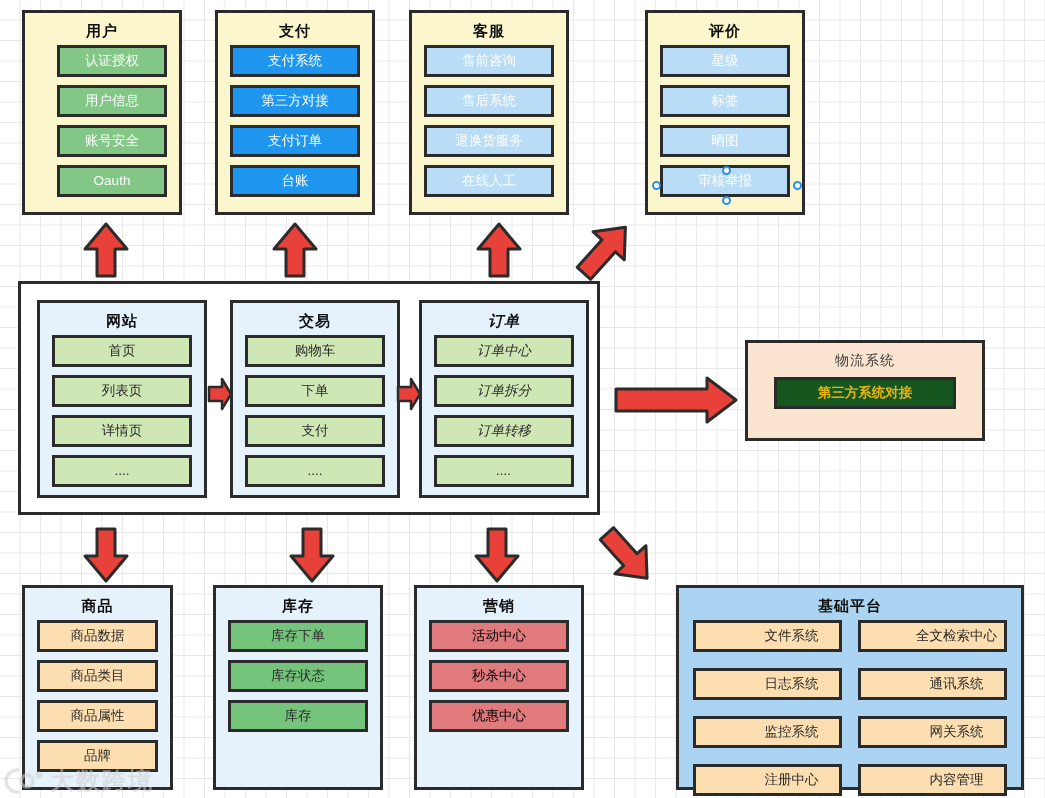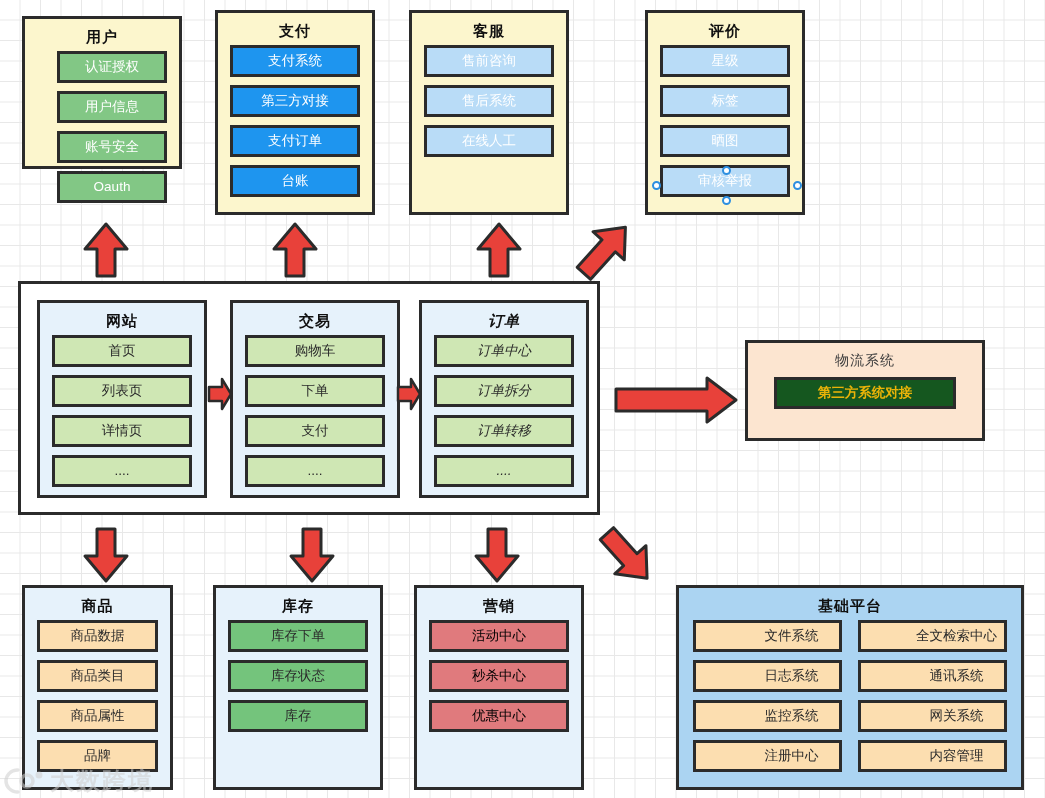--- a/index.html
+++ b/index.html
@@ -124,7 +124,7 @@
 
 <div id="canvas">
 
-  <div class="panel f-yellowpanel" style="left:22px;top:16px;width:160px;height:153px;">
+  <div class="panel f-yellowpanel" style="left:22px;top:10px;width:160px;height:205px;">
     <div class="panel-title">用户</div>
     <div class="items">
       <div class="item f-green">认证授权</div>

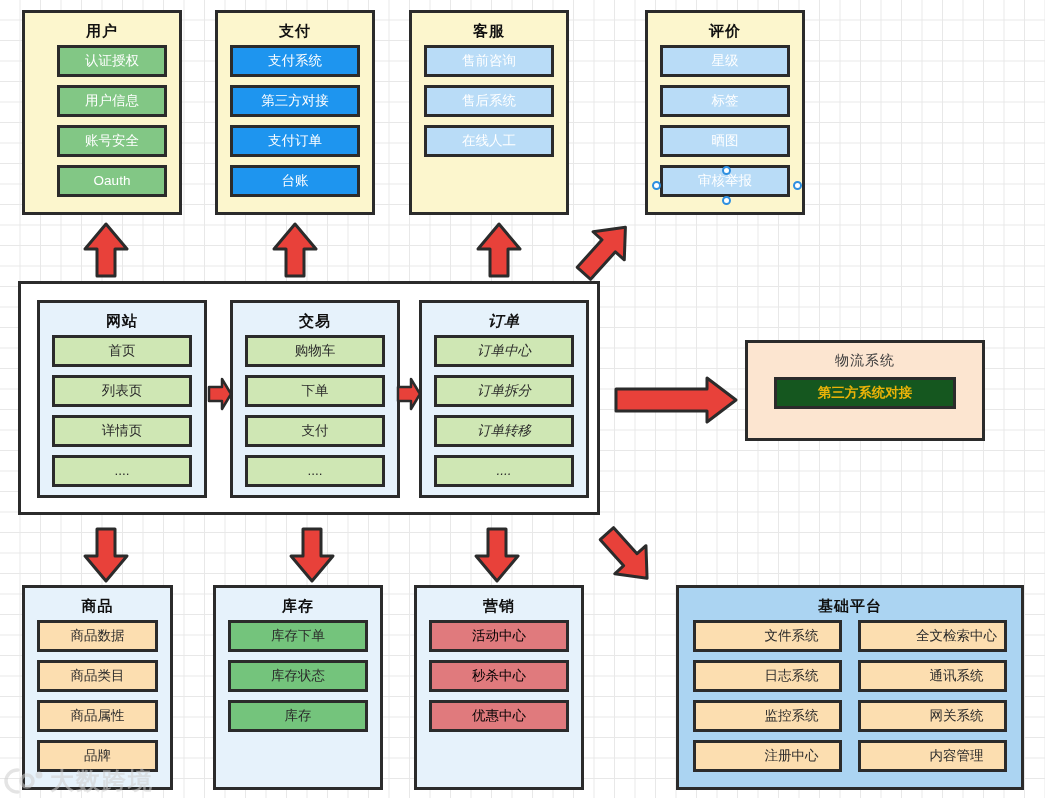--- a/index.html
+++ b/index.html
@@ -149,6 +149,7 @@
     <div class="items">
       <div class="item f-lightblue">售前咨询</div>
       <div class="item f-lightblue">售后系统</div>
+      <div class="item f-lightblue">退换货服务</div>
       <div class="item f-lightblue">在线人工</div>
     </div>
   </div>

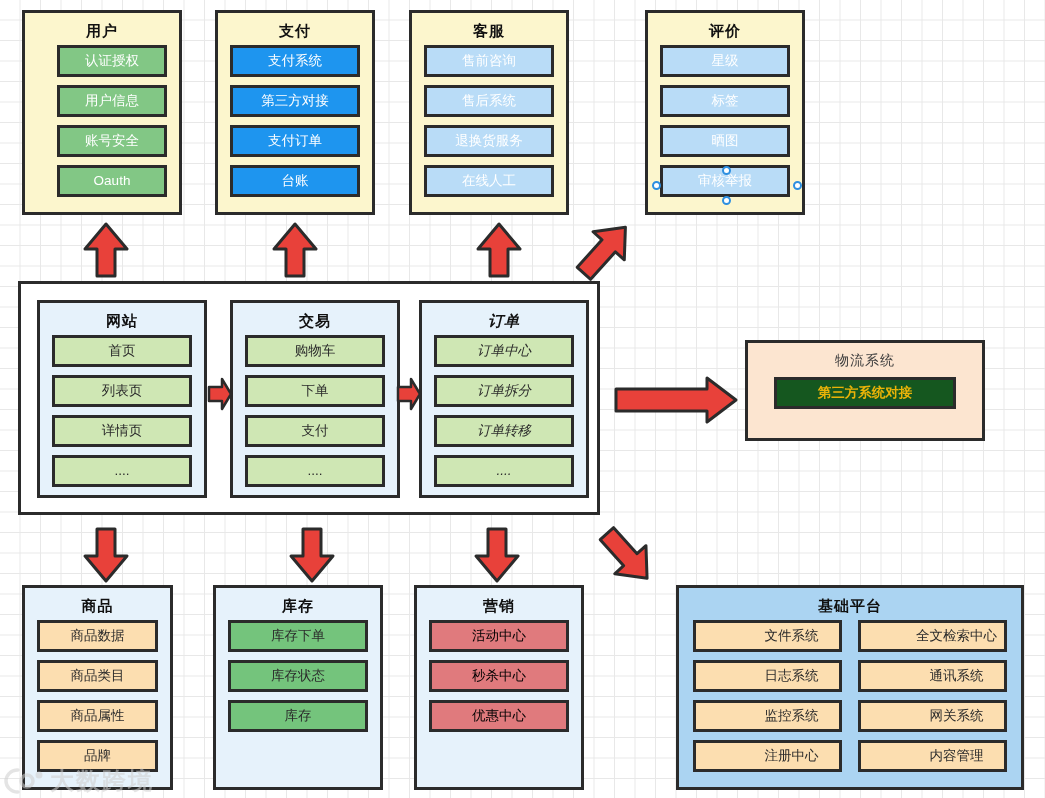--- a/index.html
+++ b/index.html
@@ -100,7 +100,7 @@
     column-gap:16px;
     row-gap:8px;
   }
-  .grid2 .item{margin-bottom:0;padding-left:48px;}
+  .grid2 .item{margin-bottom:8px;padding-left:48px;}
 
   
   #watermark{

